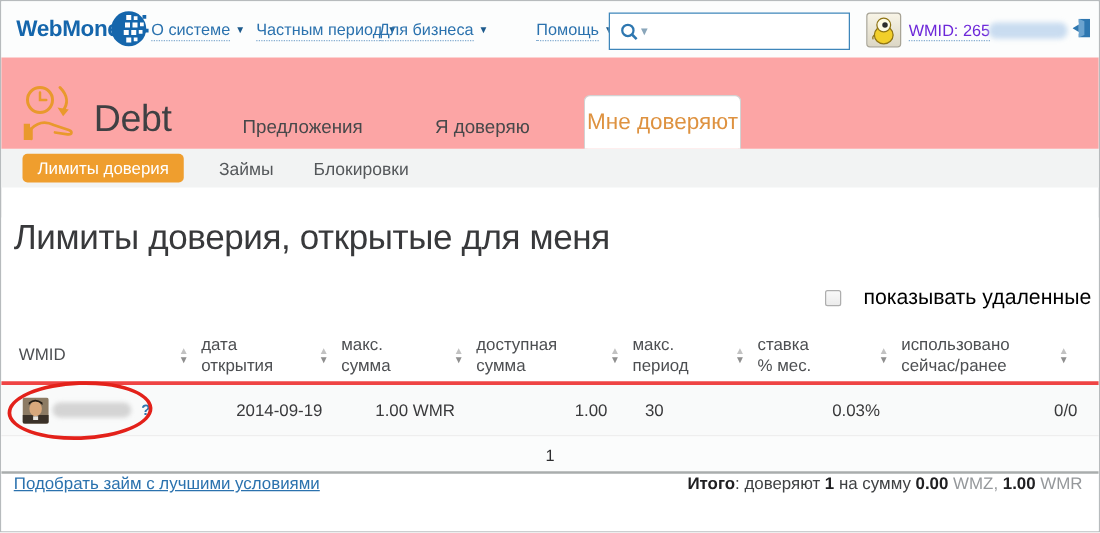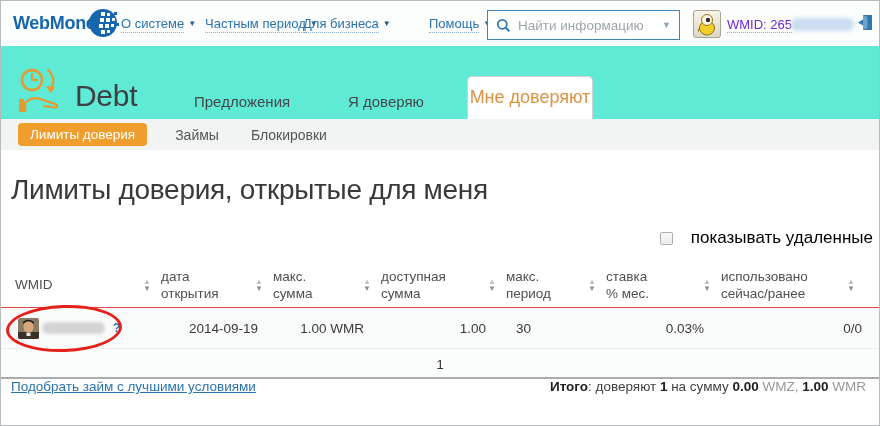--- a/index.html
+++ b/index.html
@@ -105,7 +105,6 @@
         <circle cx="6.3" cy="6.3" r="4.5" fill="none" stroke="#2e77b0" stroke-width="1.8"></circle>
         <line x1="9.8" y1="9.8" x2="13.3" y2="13.3" stroke="#2e77b0" stroke-width="2"></line>
       </svg>
-      <span class="ph">Найти информацию</span>
       <span class="scaret">▼</span>
     </div>
     <div class="keeper">

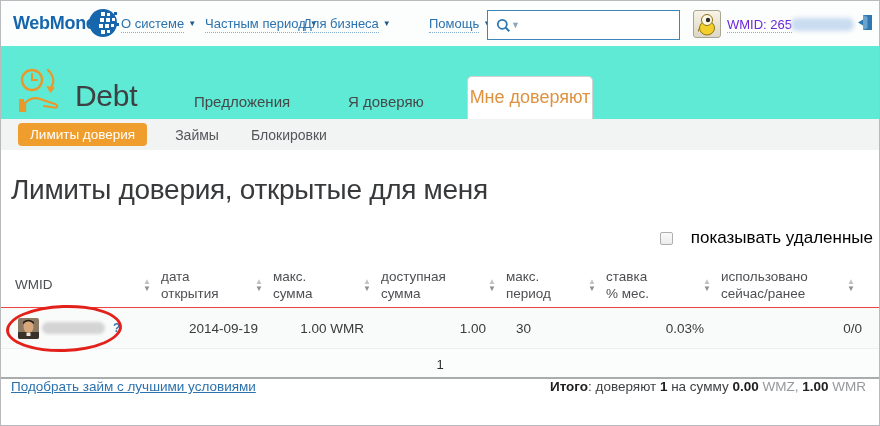--- a/index.html
+++ b/index.html
@@ -23,7 +23,7 @@
   .exit { position:absolute; left:857px; top:14px; cursor:pointer; }
 
   
-  .band { position:relative; height:73px; background:#5eead4; }
+  .band { position:relative; height:73px; background:#fca5a5; }
   .debt-icon { position:absolute; left:16px; top:21px; }
   .debt-title { position:absolute; left:74px; top:33px; font-size:30px; color:#3f4043; letter-spacing:-0.3px; }
   .tab { position:absolute; top:47px; font-size:15px; color:#47484a; cursor:pointer; white-space:nowrap; }

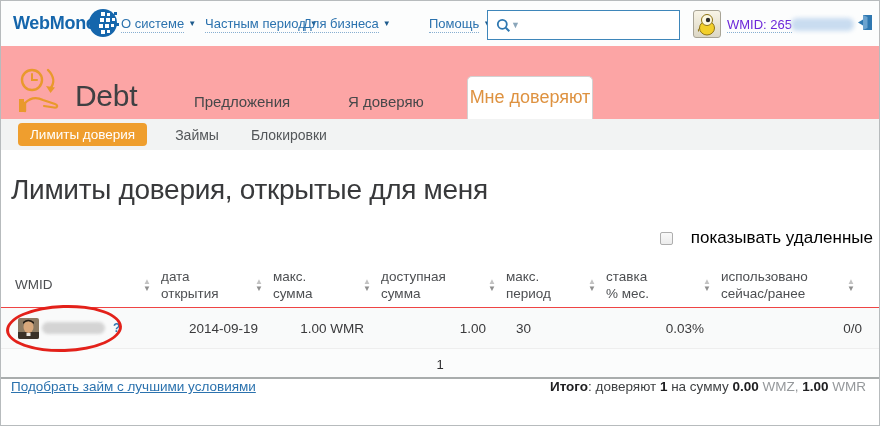--- a/index.html
+++ b/index.html
@@ -43,7 +43,7 @@
   .cb { width:13px; height:13px; border:1px solid #aeaeae; border-radius:2px; background:linear-gradient(#f9f9f9,#ececec); cursor:pointer; }
   .cbl { margin-left:18px; font-size:17px; color:#000000; cursor:pointer; }
 
-  .thead { display:flex; margin-top:14px; height:46px; align-items:center; border-bottom:1px solid #ef4444; padding:0 14px; }
+  .thead { display:flex; margin-top:14px; height:46px; align-items:center; border-bottom:3px solid #ef4444; padding:0 14px; }
   .trow  { display:flex; height:41px; align-items:center; background:#f9fafa; border-bottom:1px solid #eeeeee; padding:0 14px; position:relative; }
   .c1{width:146px;} .c2{width:112px;} .c3{width:108px;} .c4{width:125px;} .c5{width:100px;} .c6{width:115px;} .c7{flex:1;}
   .th { display:flex; justify-content:space-between; align-items:center; padding-right:10px; cursor:pointer; }

